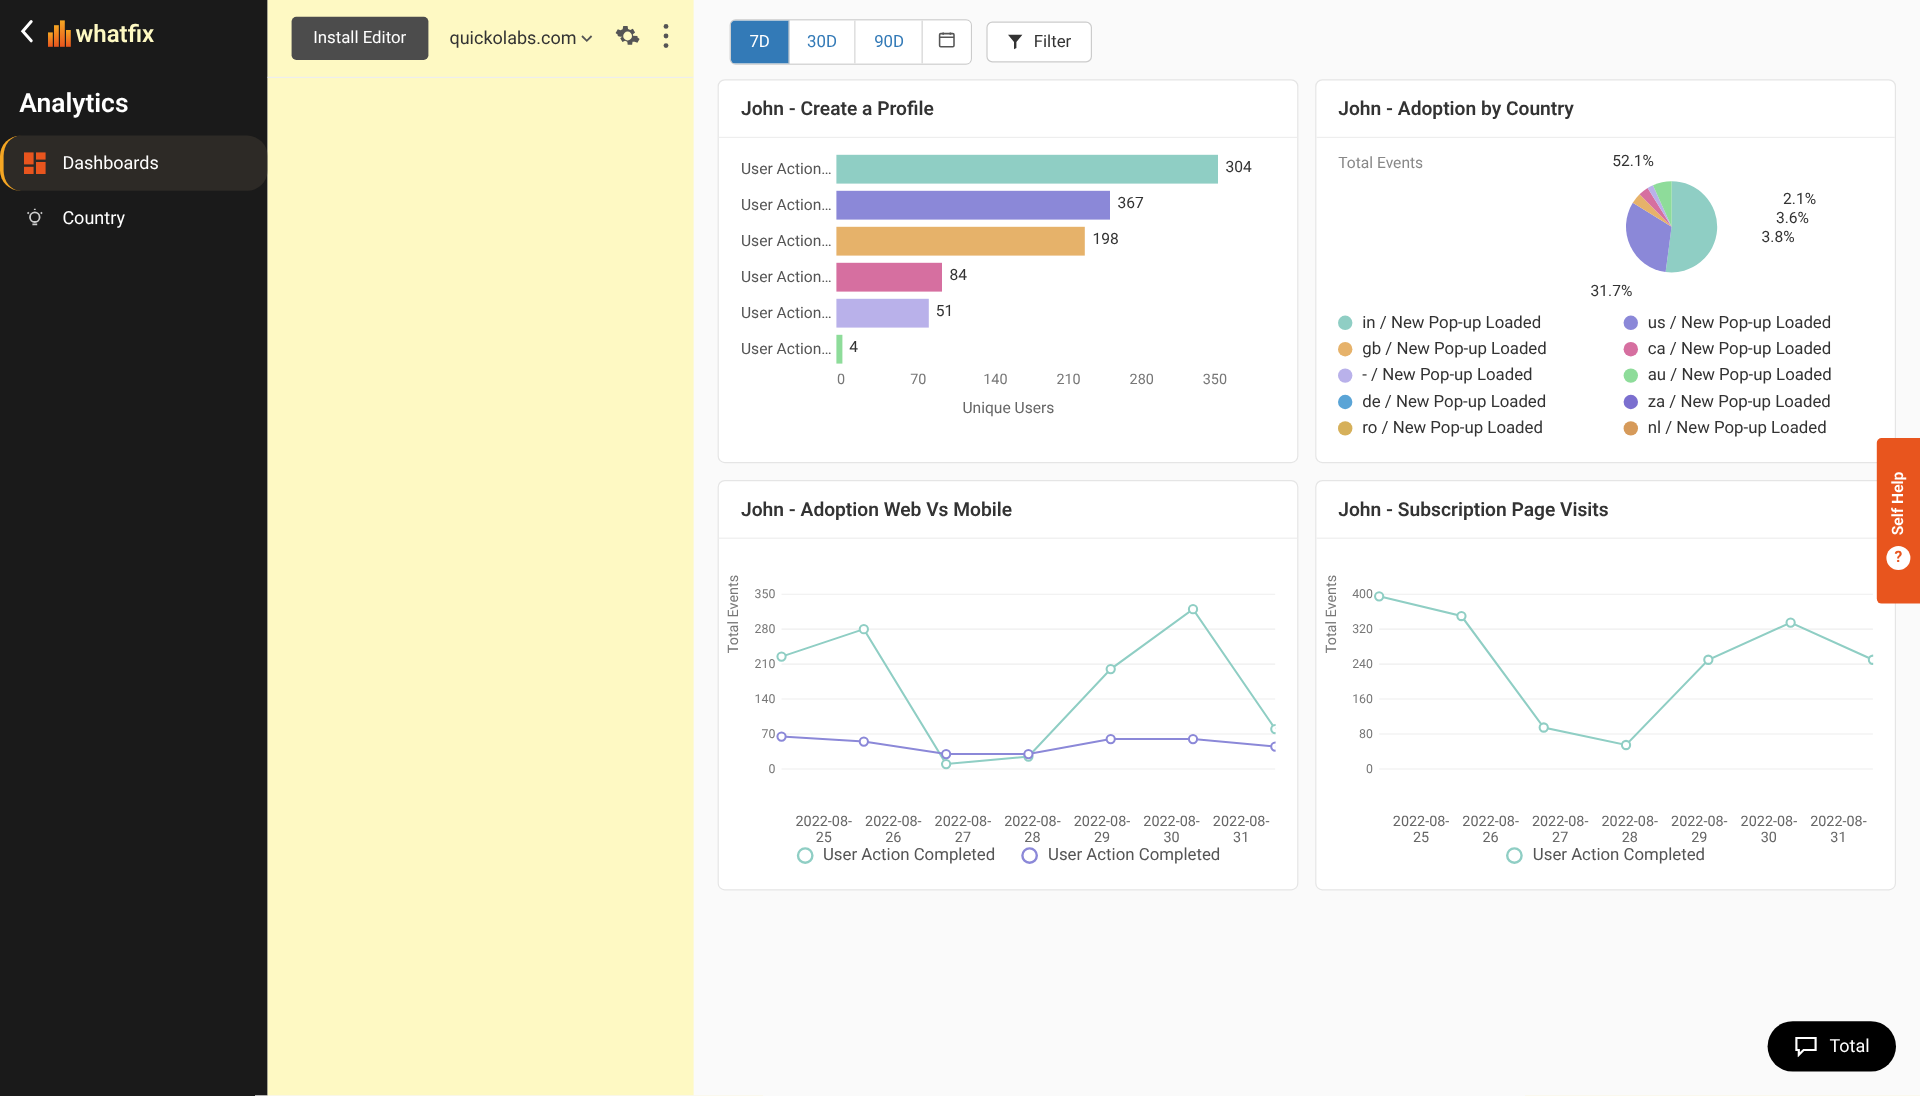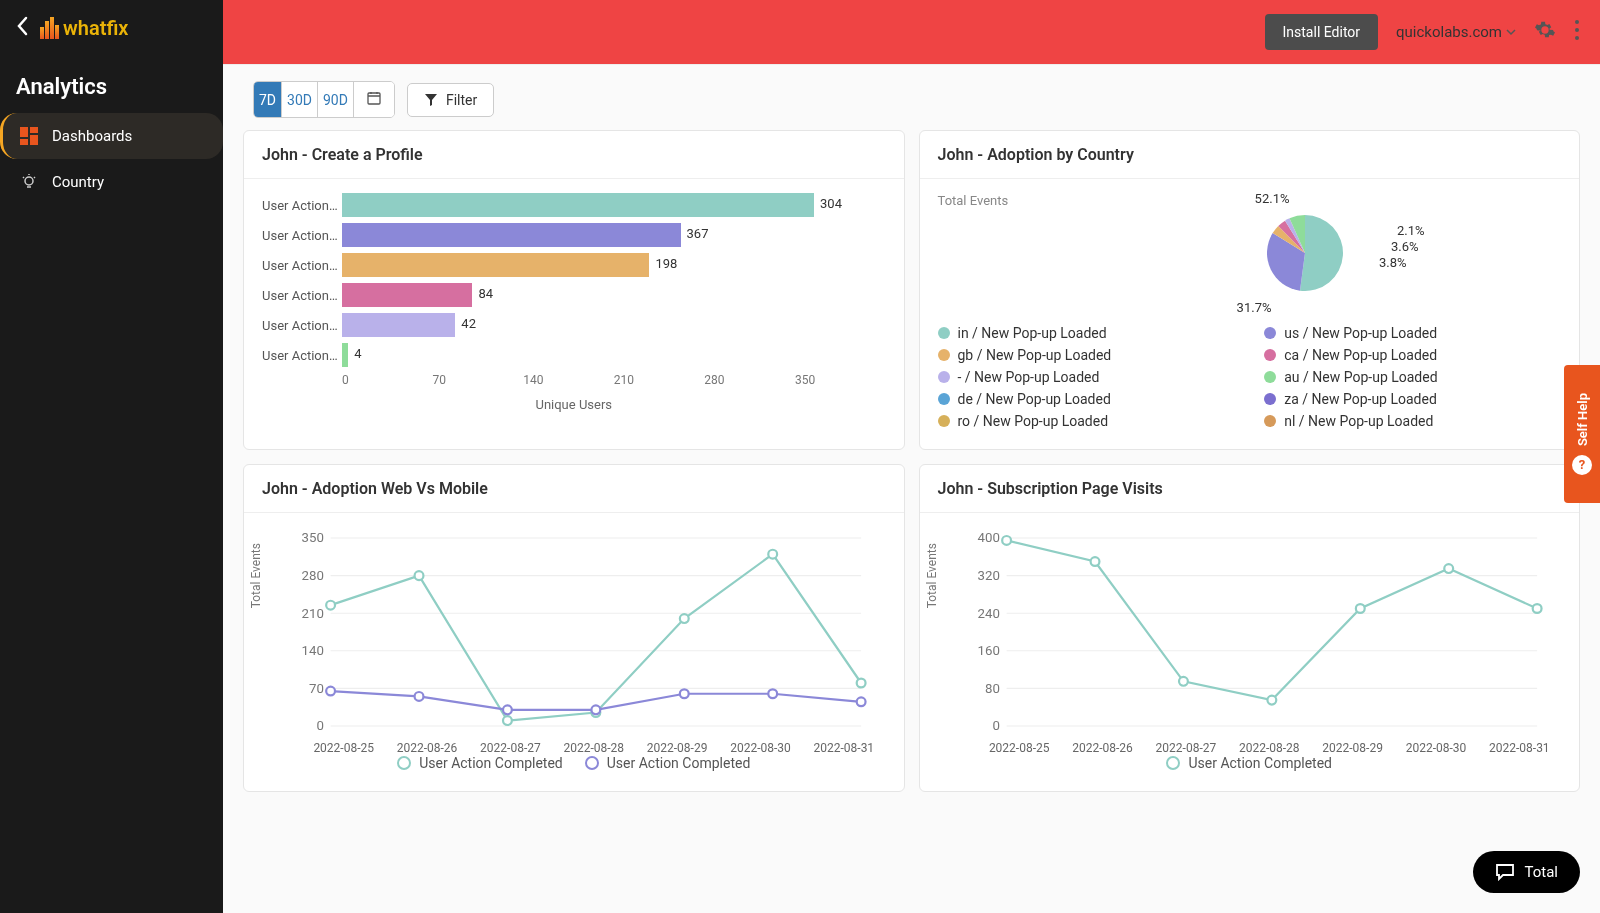--- a/index.html
+++ b/index.html
@@ -11,7 +11,7 @@
 .logo { display: flex; align-items: center; }
 .logo-mark { display: inline-flex; gap: 1px; margin-right: 4px; }
 .logo-bar { width: 4px; background: linear-gradient(#f5a623,#e8551e); display: inline-block; }
-.logo-text { font-size: 20px; font-weight: 600; color: #eab308; }
+.logo-text { font-size: 20px; font-weight: 600; color: #fef9c3; }
 .sidebar-title { padding: 18px 16px 14px; font-size: 22px; font-weight: 600; }
 .nav-item { display: flex; align-items: center; gap: 14px; padding: 14px 20px; cursor: pointer; font-size: 15px; }
 .nav-item.active { background: #2d2a26; border-left: 3px solid #f5a623; padding-left: 17px; border-radius: 17px; }

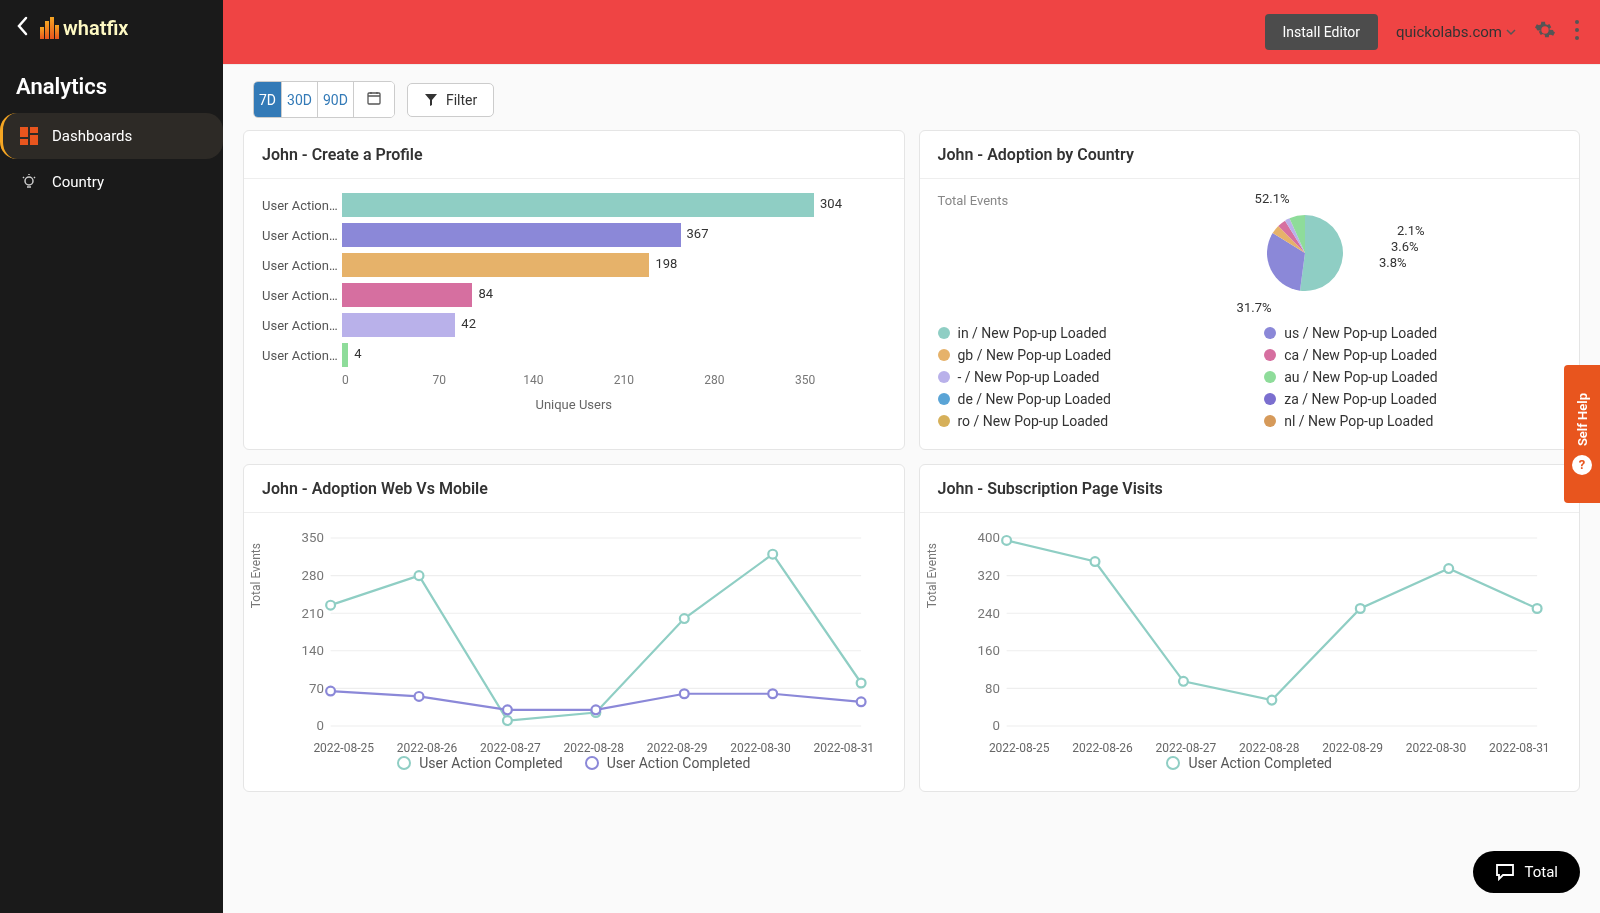--- a/index.html
+++ b/index.html
@@ -23,7 +23,7 @@
 .dash-icon .c { width:8px; height:6px; bottom:0; left:0; }
 .dash-icon .d { width:8px; height:10px; bottom:0; right:0; }
 .bulb-icon svg { stroke:#ccc; }
-.main { flex:1; display:flex; flex-direction:column; background:#ef4444; }
+.main { flex:1; display:flex; flex-direction:row; background:#fef9c3; }
 .topbar { height:65px; border-bottom:1px solid #eee; display:flex; align-items:center; justify-content:flex-end; padding:0 20px; gap:18px; }
 .btn-dark { background:#4c4c4c; color:#fff; border:none; padding:10px 18px; border-radius:4px; font-size:14px; cursor:pointer; }
 .domain-select { font-size:15px; color:#333; cursor:pointer; display:flex; align-items:center; gap:4px; }

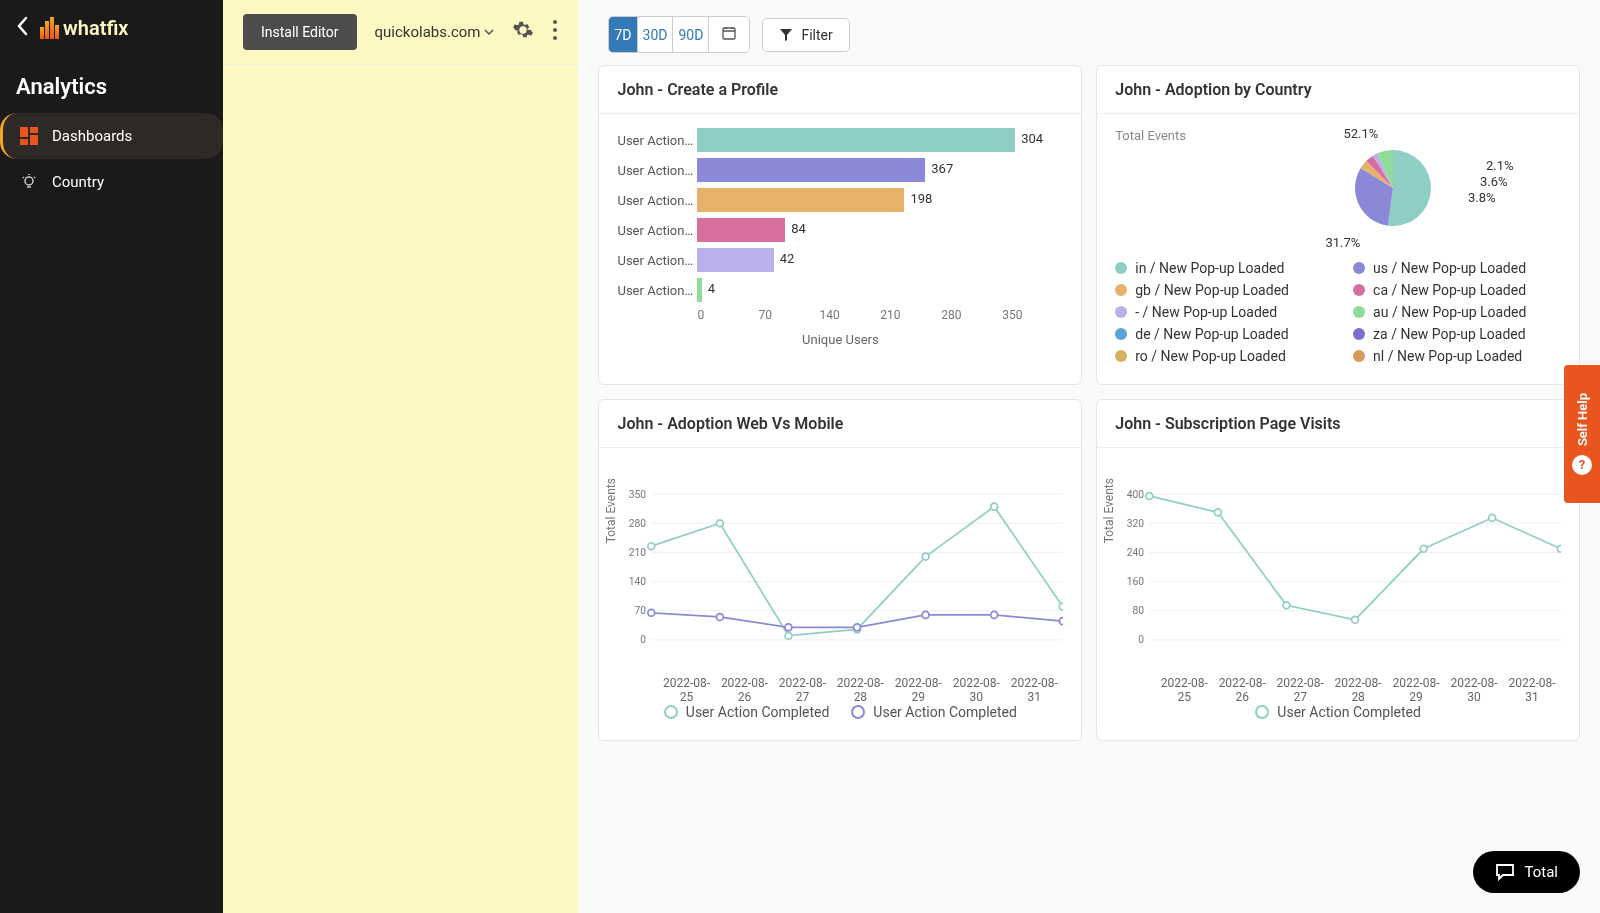--- a/index.html
+++ b/index.html
@@ -31,7 +31,7 @@
 .content { flex:1; background:#fafafa; padding:10px 20px 20px; overflow:auto; }
 .toolbar { display:flex; align-items:center; gap:12px; padding:6px 0 12px 10px; }
 .range-group { display:flex; border:1px solid #ccc; border-radius:5px; overflow:hidden; }
-.range-btn { padding:8px 5px; font-size:14px; background:#fff; border:none; border-right:1px solid #ccc; cursor:pointer; color:#337ab7; }
+.range-btn { padding:8px 15px; font-size:14px; background:#fff; border:none; border-right:1px solid #ccc; cursor:pointer; color:#337ab7; }
 .range-btn:last-child { border-right:none; }
 .range-btn.active { background:#337ab7; color:#fff; }
 .range-btn.cal { padding:8px 12px; color:#555; }

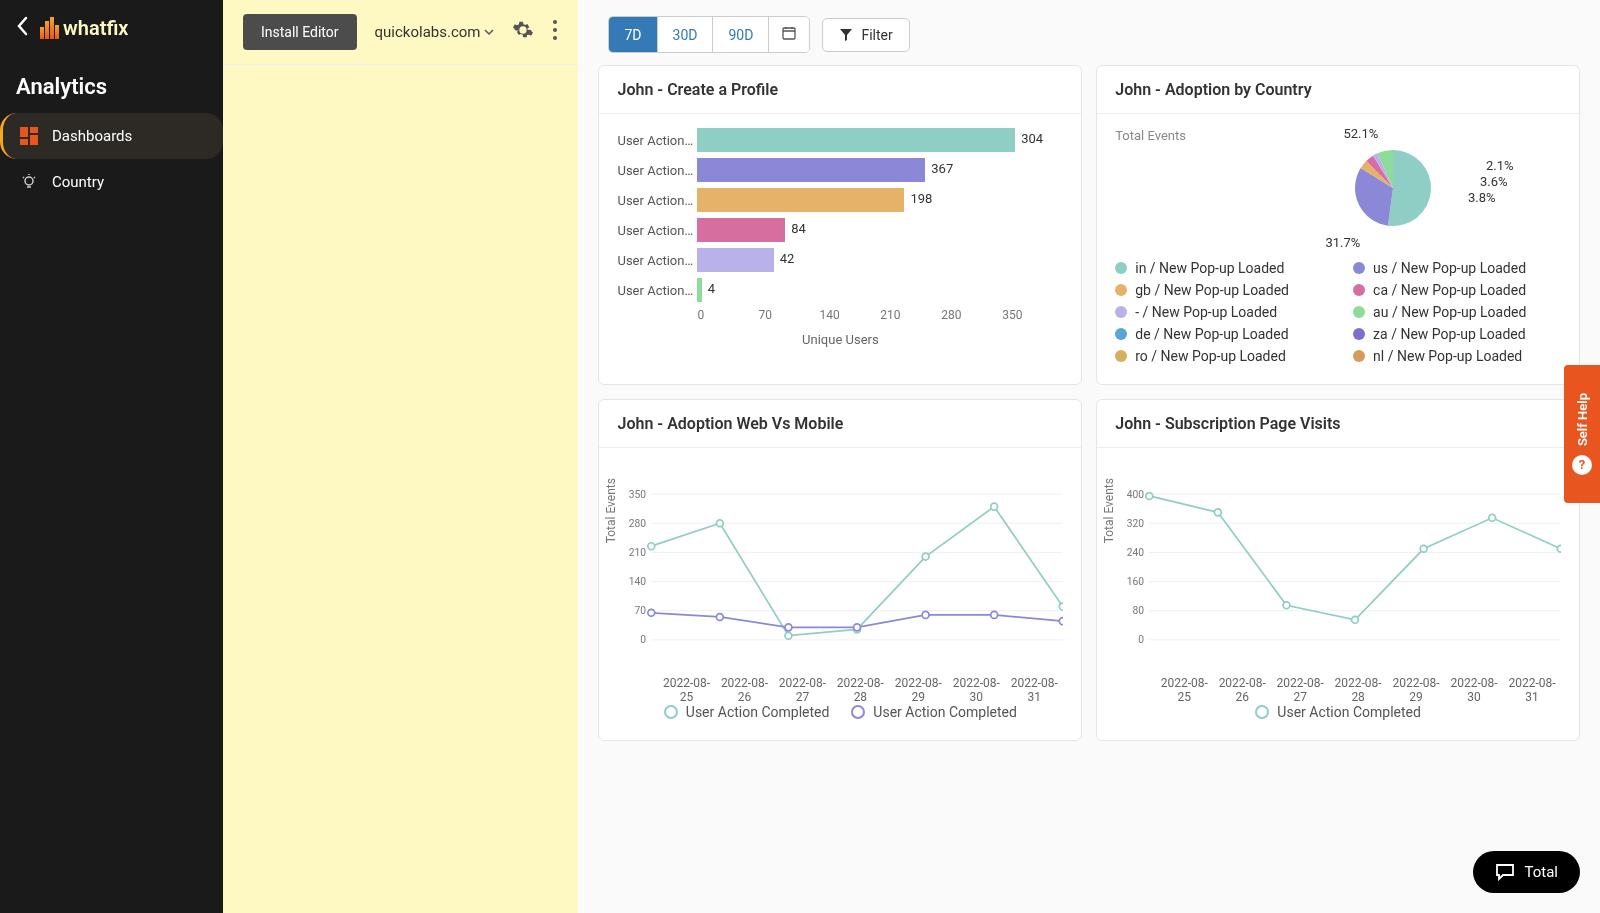--- a/index.html
+++ b/index.html
@@ -201,7 +201,7 @@
                   <span class="bar-label">User Action…</span>
                   <div class="bar-track">
                     <div class="bar-fill" style="width:20.857142857142858%;background:#b9b1ea"></div>
-                    <span class="bar-val" style="left:calc(20.857142857142858% + 6px)">42</span>
+                    <span class="bar-val" style="left:calc(20.857142857142858% + 6px)">51</span>
                   </div>
                 </div>
                 <div class="bar-row">

